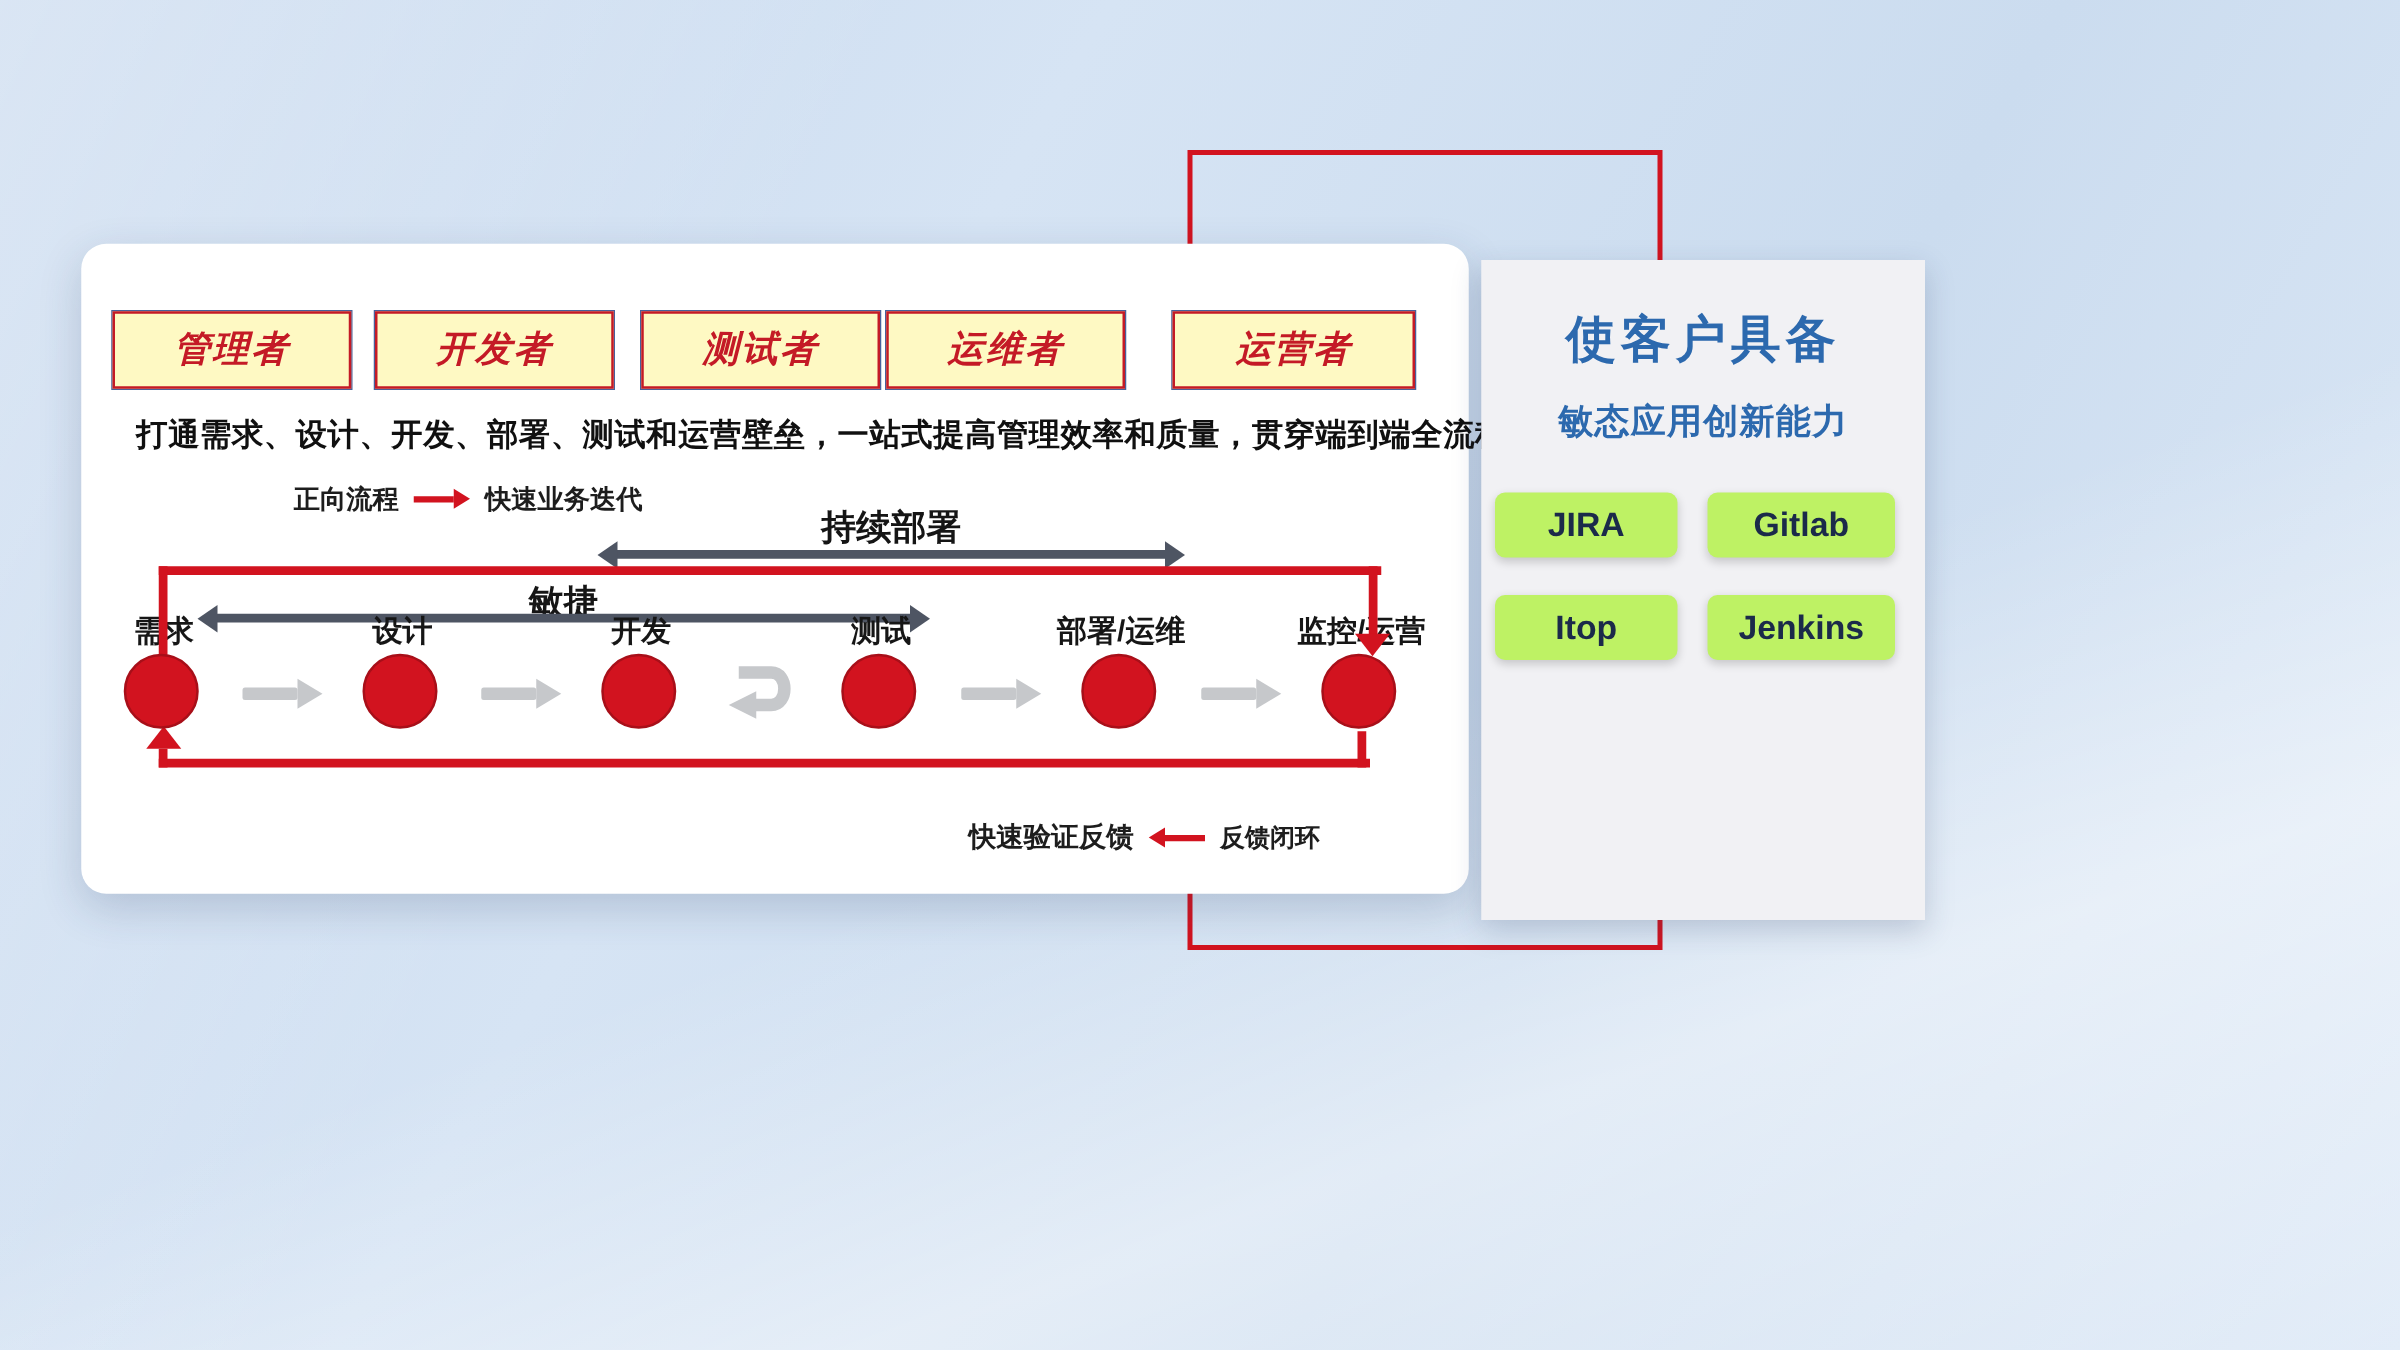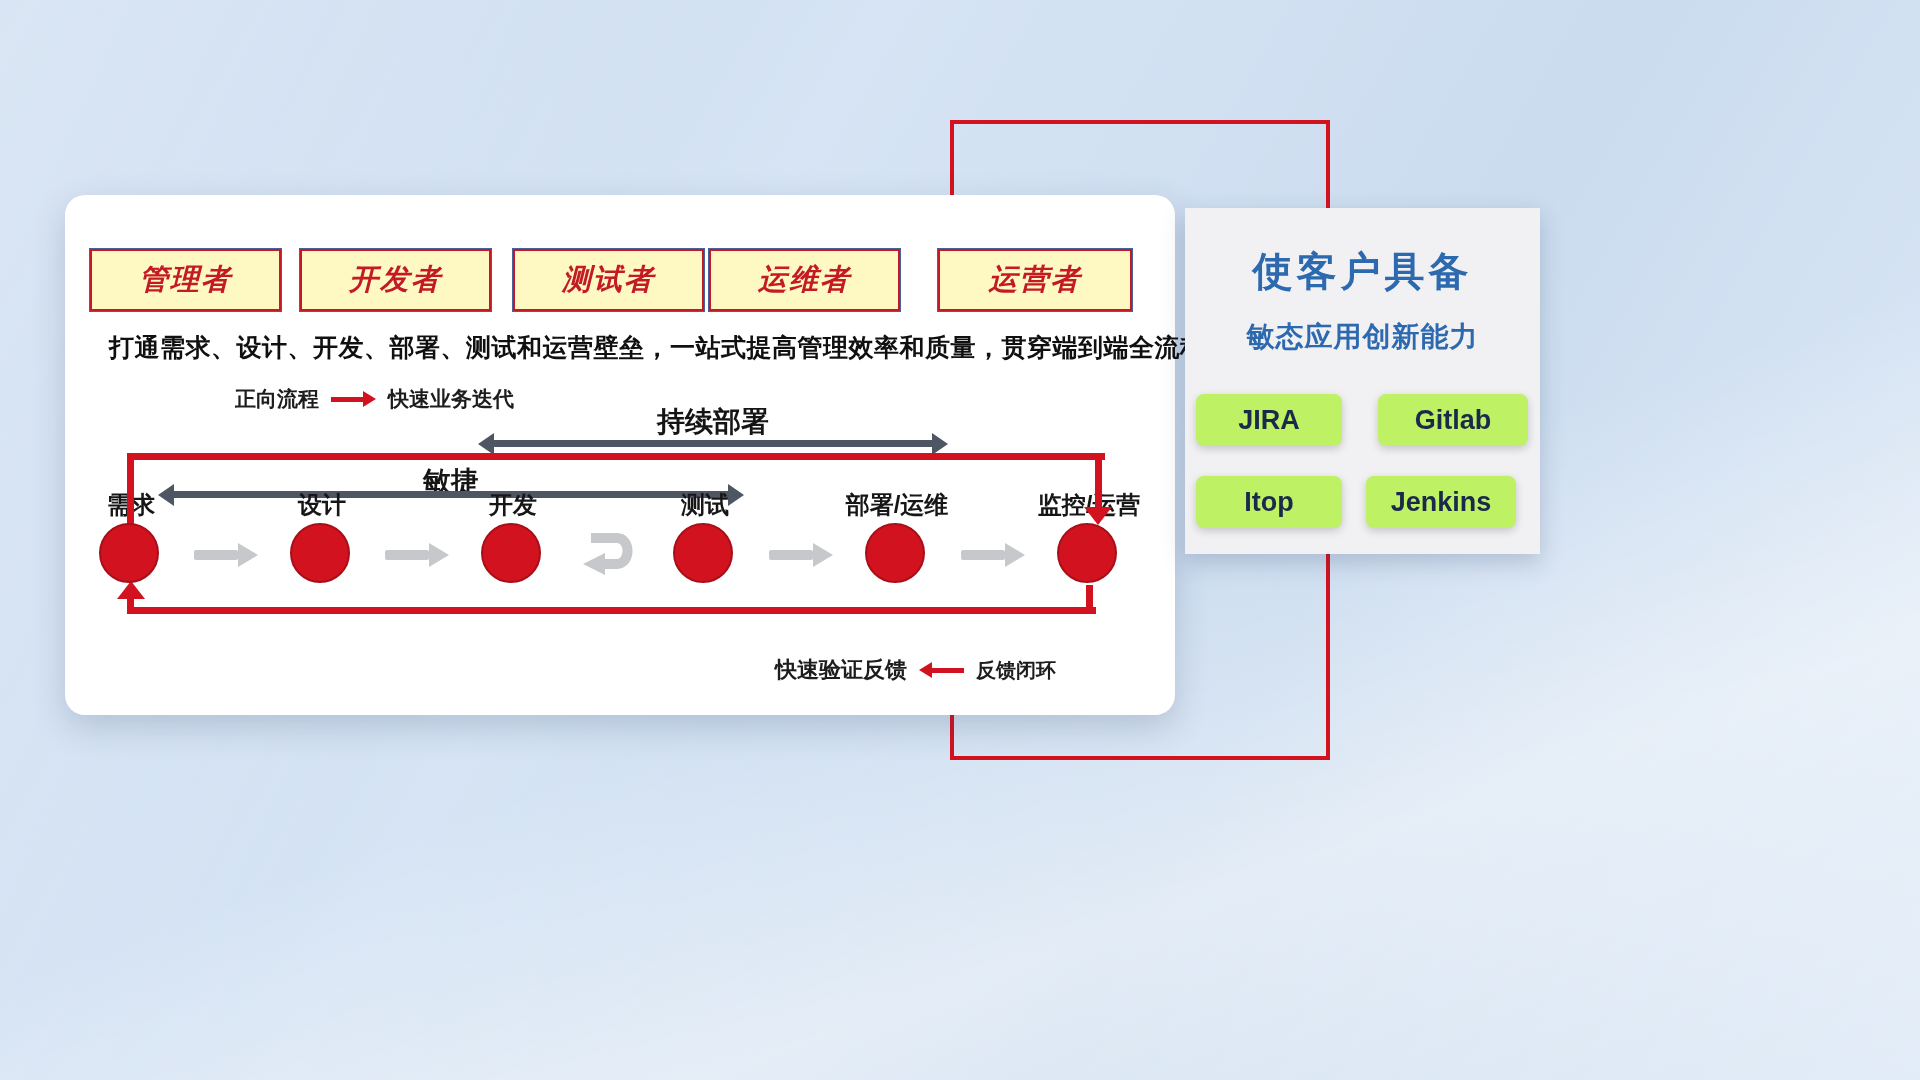--- a/index.html
+++ b/index.html
@@ -81,7 +81,7 @@
 
   
   .panel{
-    position:absolute;left:1185px;top:208px;width:355px;height:346px;
+    position:absolute;left:1185px;top:208px;width:355px;height:528px;
     background:#f1f1f4;z-index:3;box-shadow:0 8px 22px rgba(40,60,100,.22);
   }
   .panel-title{position:absolute;left:0;width:100%;text-align:center;color:var(--blue-title);font-weight:700;}

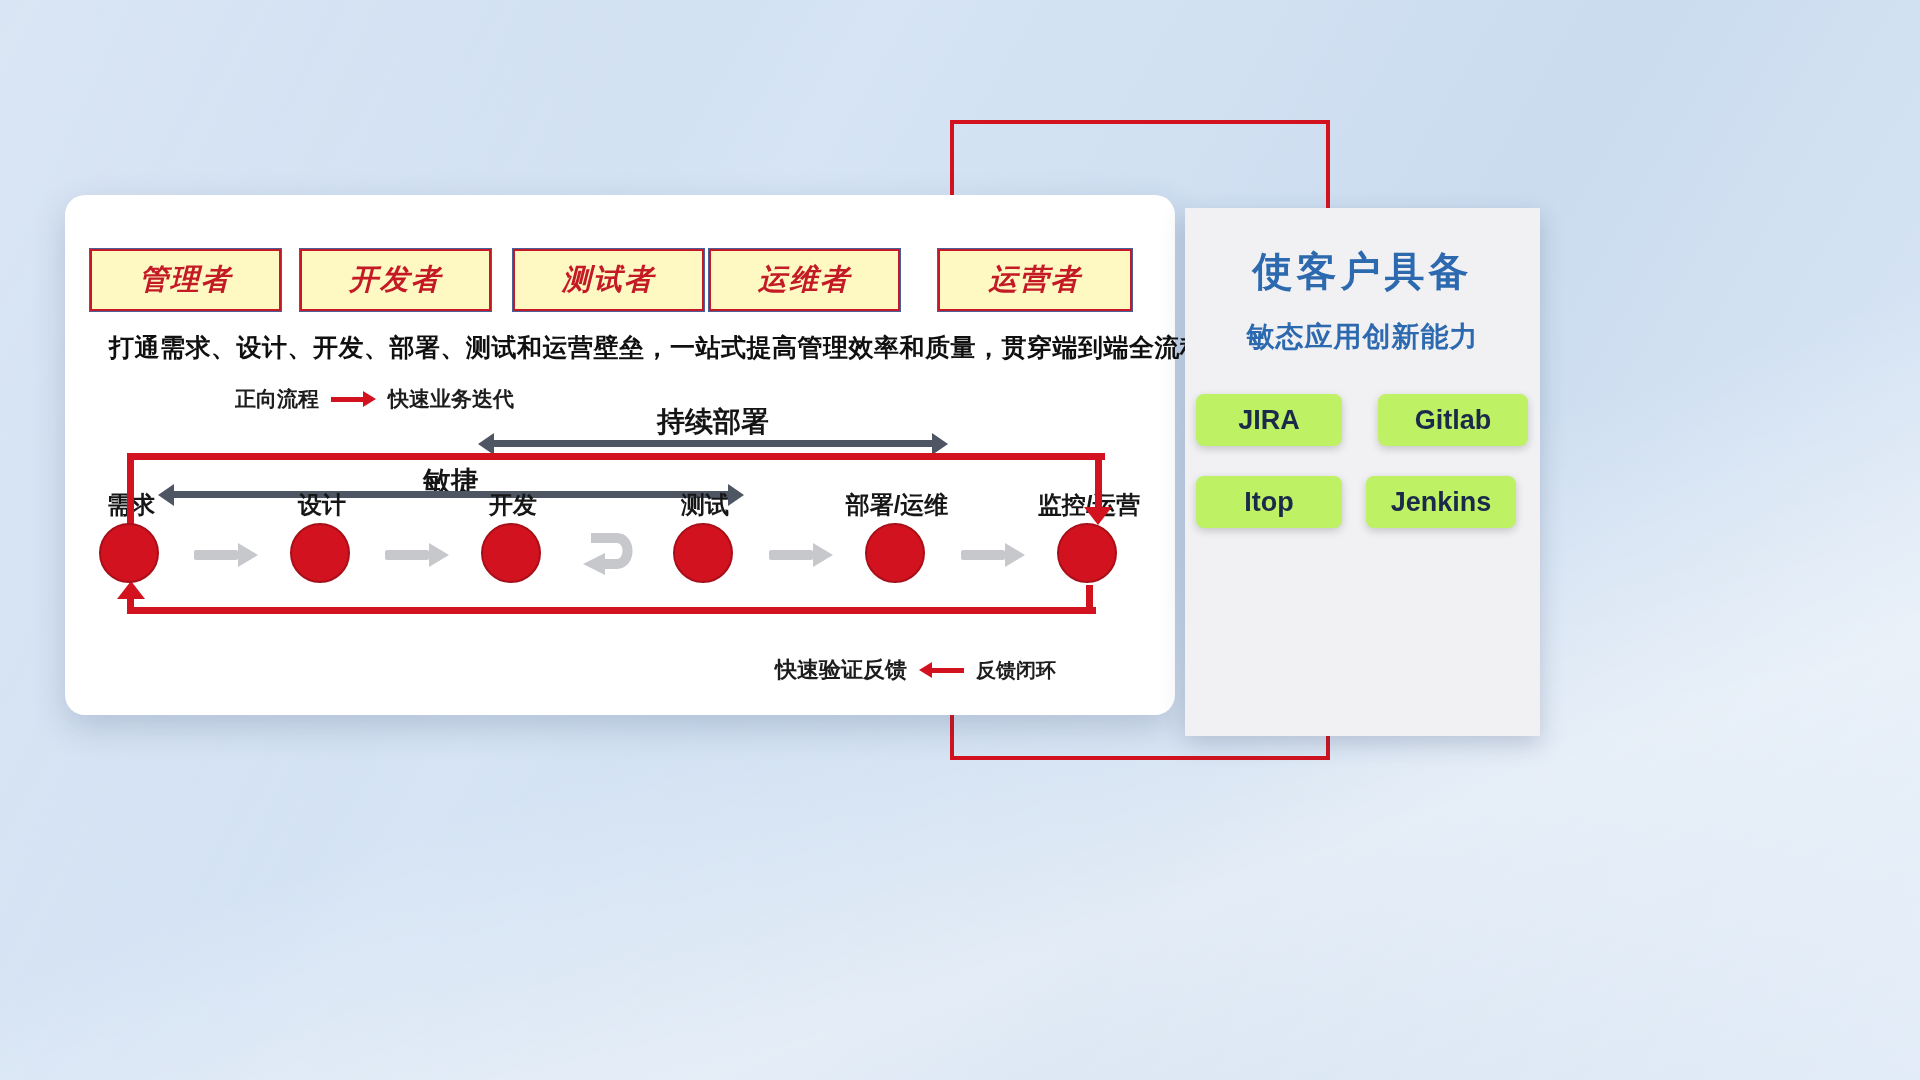--- a/index.html
+++ b/index.html
@@ -186,7 +186,7 @@
   <div class="panel-title line2">敏态应用创新能力</div>
 
   <div class="tool" style="left:11px;top:186px;width:146px">JIRA</div>
-  <div class="tool" style="left:193px;top:186px;width:150px">Gitlab</div>
+  <div class="tool" style="left:181px;top:186px;width:150px">Gitlab</div>
   <div class="tool" style="left:11px;top:268px;width:146px">Itop</div>
   <div class="tool" style="left:181px;top:268px;width:150px">Jenkins</div>
 </aside>

